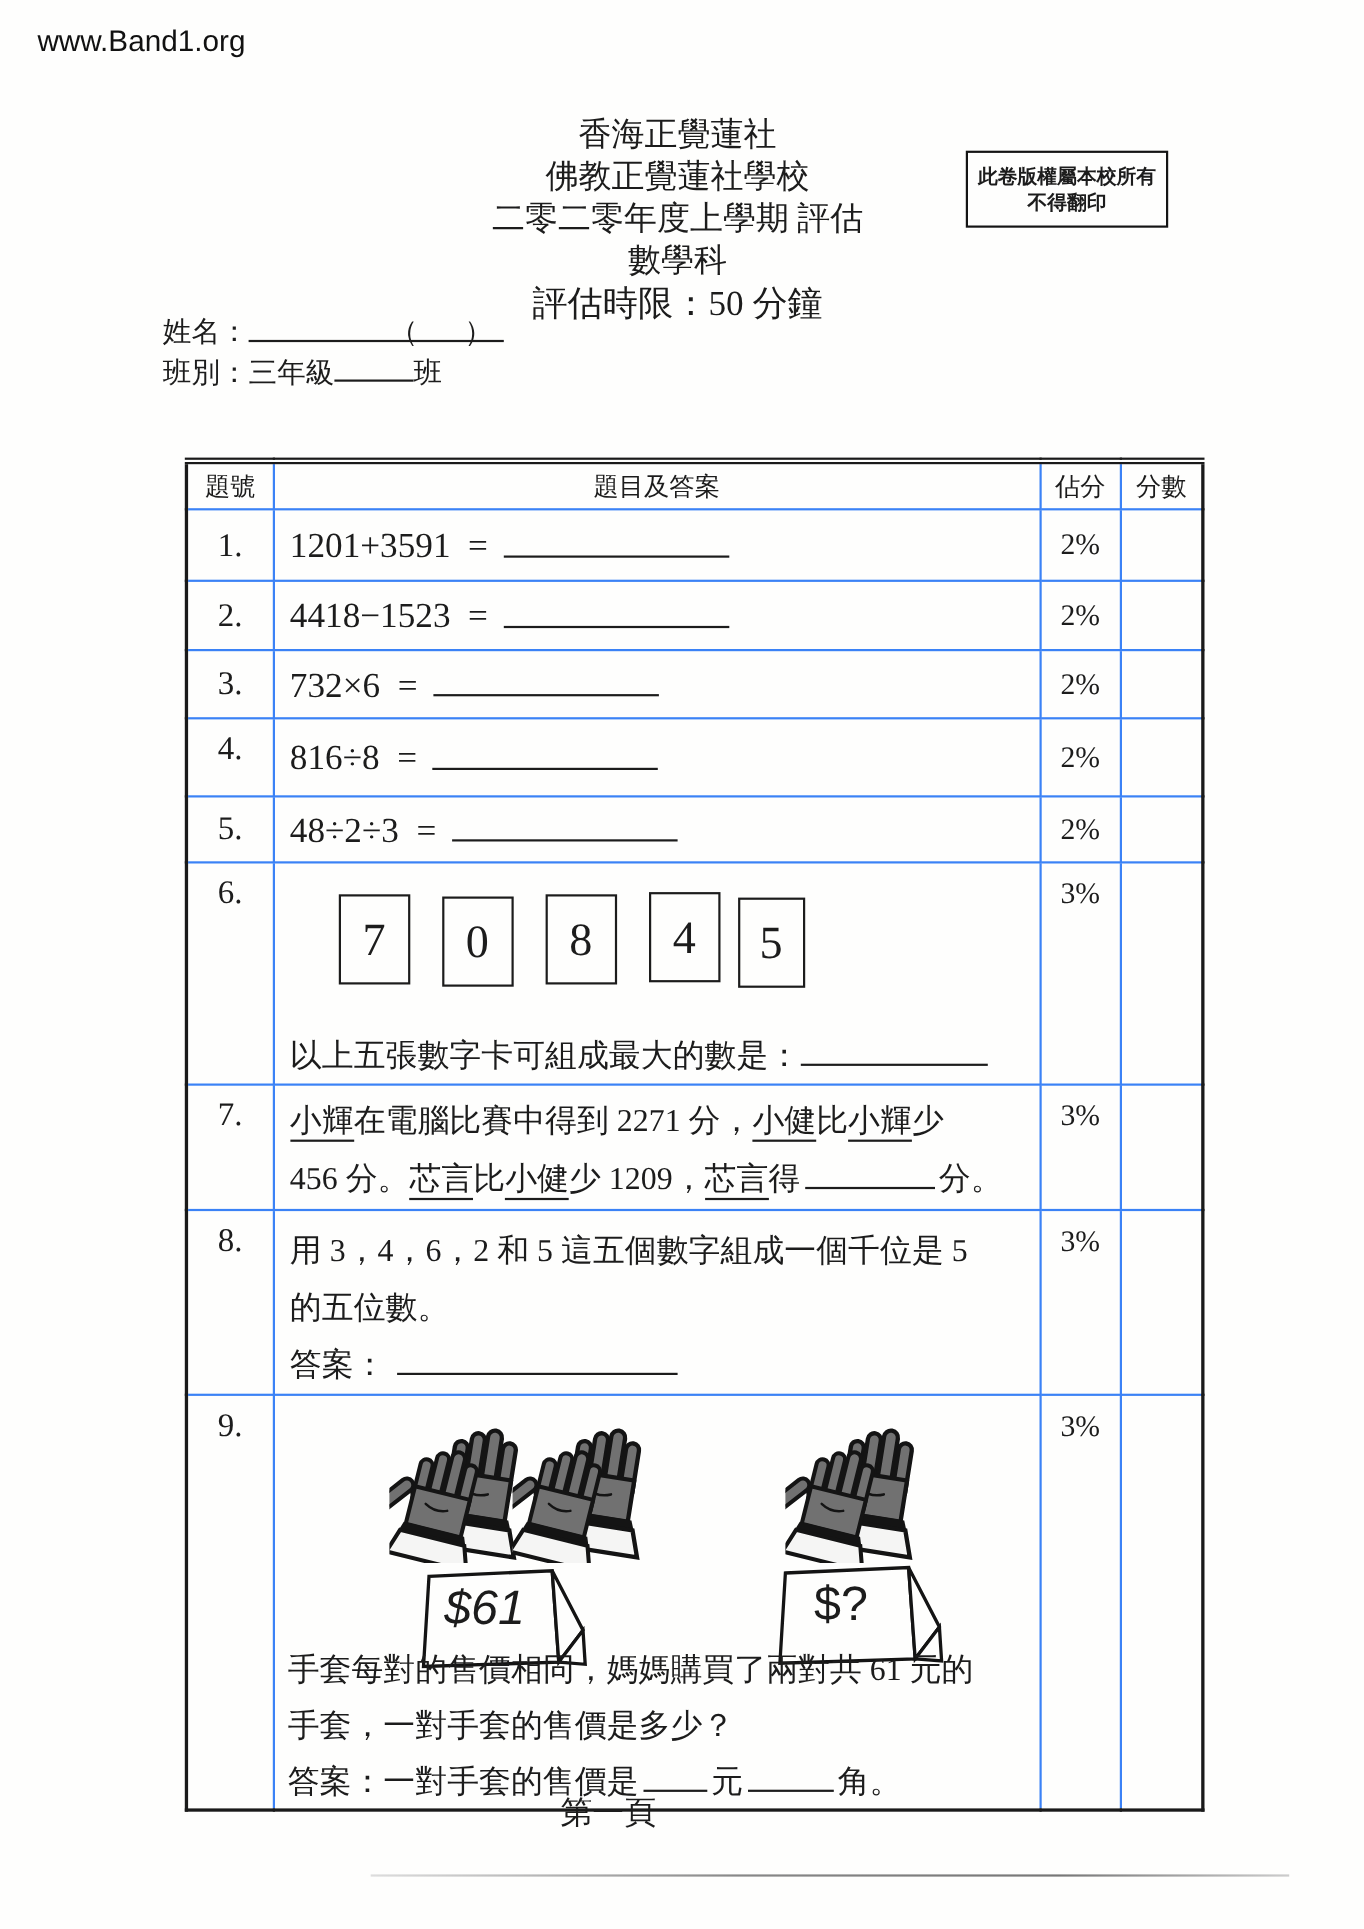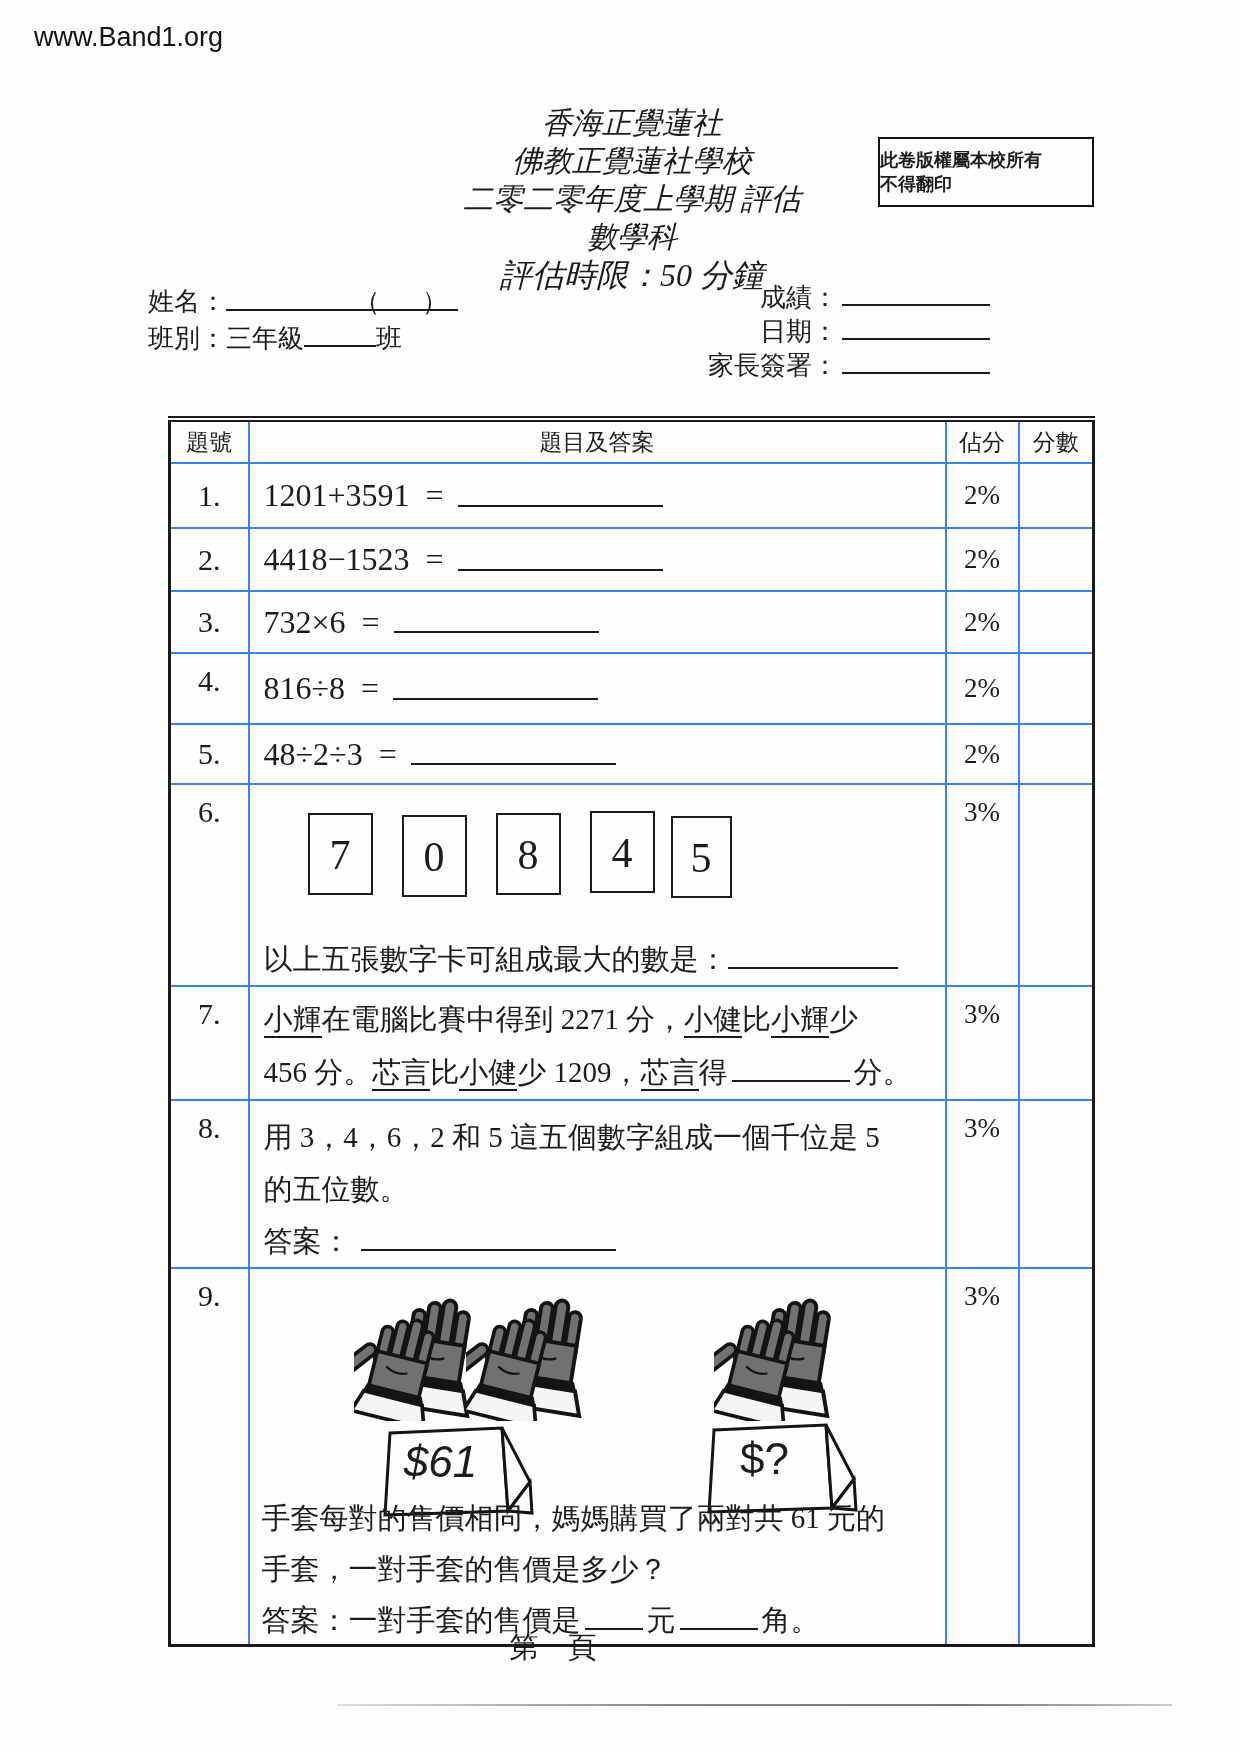--- a/index.html
+++ b/index.html
@@ -13,7 +13,7 @@
     position:absolute; left:34px; top:22px; font-size:27px;
     font-family:"Liberation Sans","DejaVu Sans",sans-serif; color:#111;
   }
-  .title-block { position:absolute; left:312px; top:104px; width:640px; text-align:center;font-style:italic; }
+  .title-block { position:absolute; left:296px; top:104px; width:640px; text-align:center; }
   .title-block div { font-size:30px; line-height:38px; }
   .title-block .time-line { font-size:32px; }
   .copyright-box {

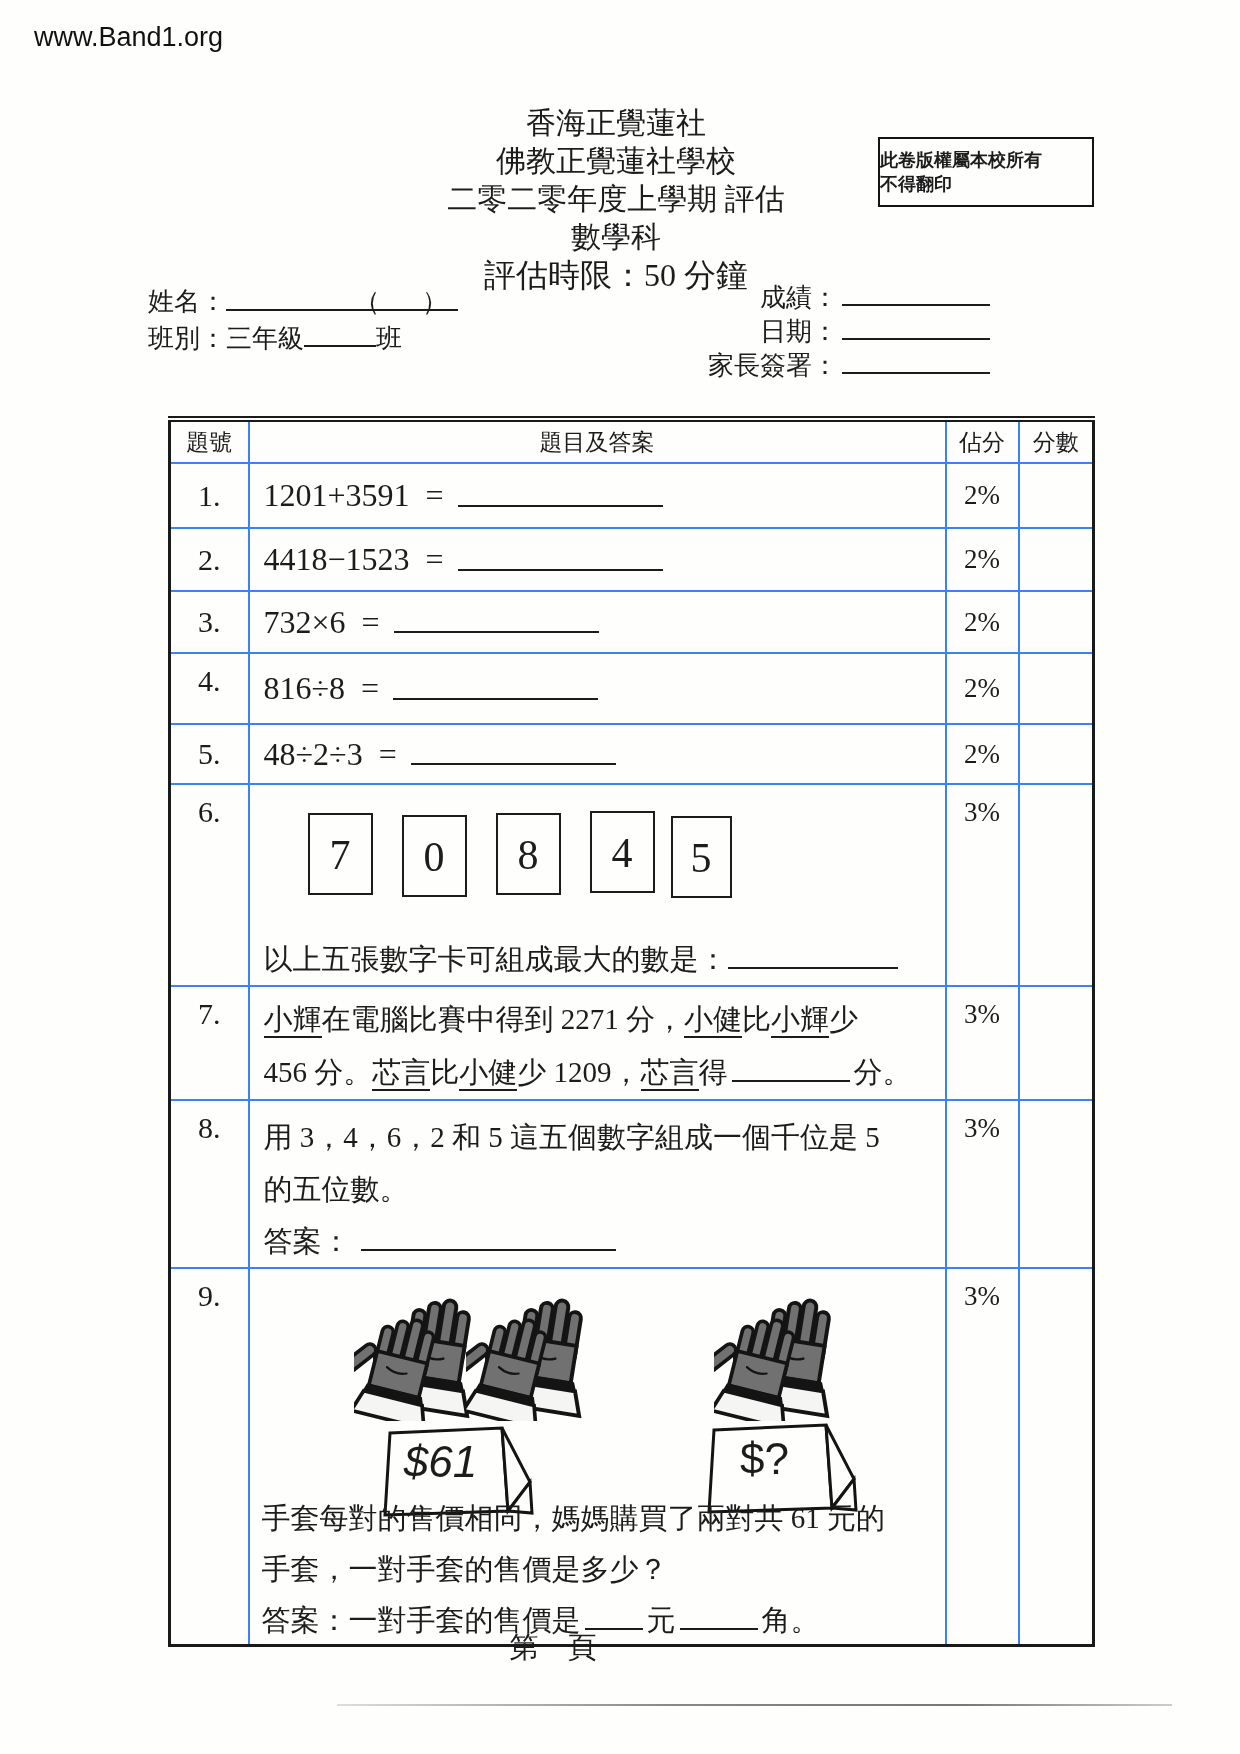--- a/index.html
+++ b/index.html
@@ -17,8 +17,8 @@
   .title-block div { font-size:30px; line-height:38px; }
   .title-block .time-line { font-size:32px; }
   .copyright-box {
-    position:absolute; left:878px; top:137px; width:216px; height:70px;
-    border:2px solid #141414; padding-top:9px;
+    position:absolute; left:878px; top:137px; width:184px; height:70px;
+    border:2px solid #141414; text-align:center; padding-top:9px;
   }
   .copyright-box div { font-size:18px; line-height:24px; font-weight:600; }
 

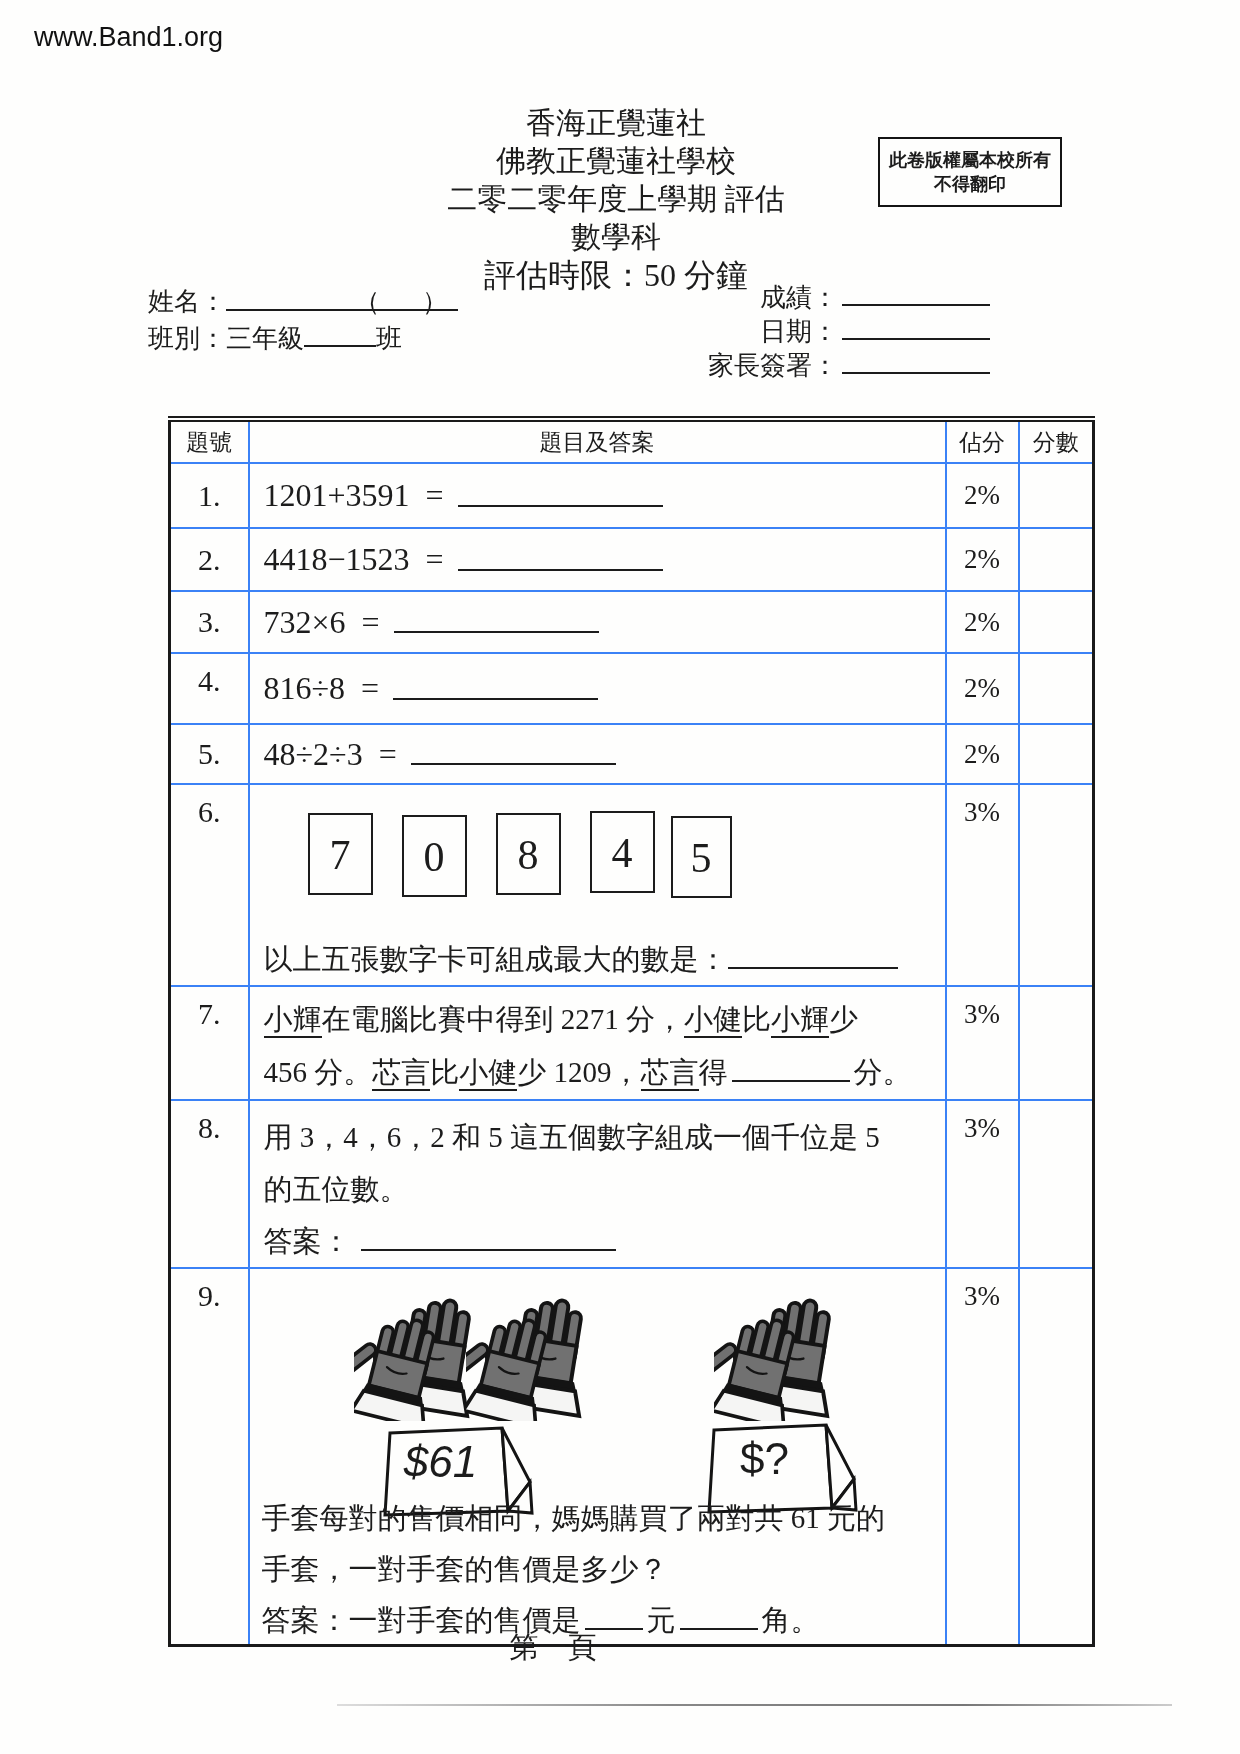--- a/index.html
+++ b/index.html
@@ -144,17 +144,6 @@
     </div>
   </div>
 
-  <div class="info-right">
-    <div class="row">
-      <span>成績：</span><span class="blank b-right"></span>
-    </div>
-    <div class="row">
-      <span>日期：</span><span class="blank b-right"></span>
-    </div>
-    <div class="row">
-      <span>家長簽署：</span><span class="blank b-right"></span>
-    </div>
-  </div>
 
   <table class="exam">
     <colgroup>

